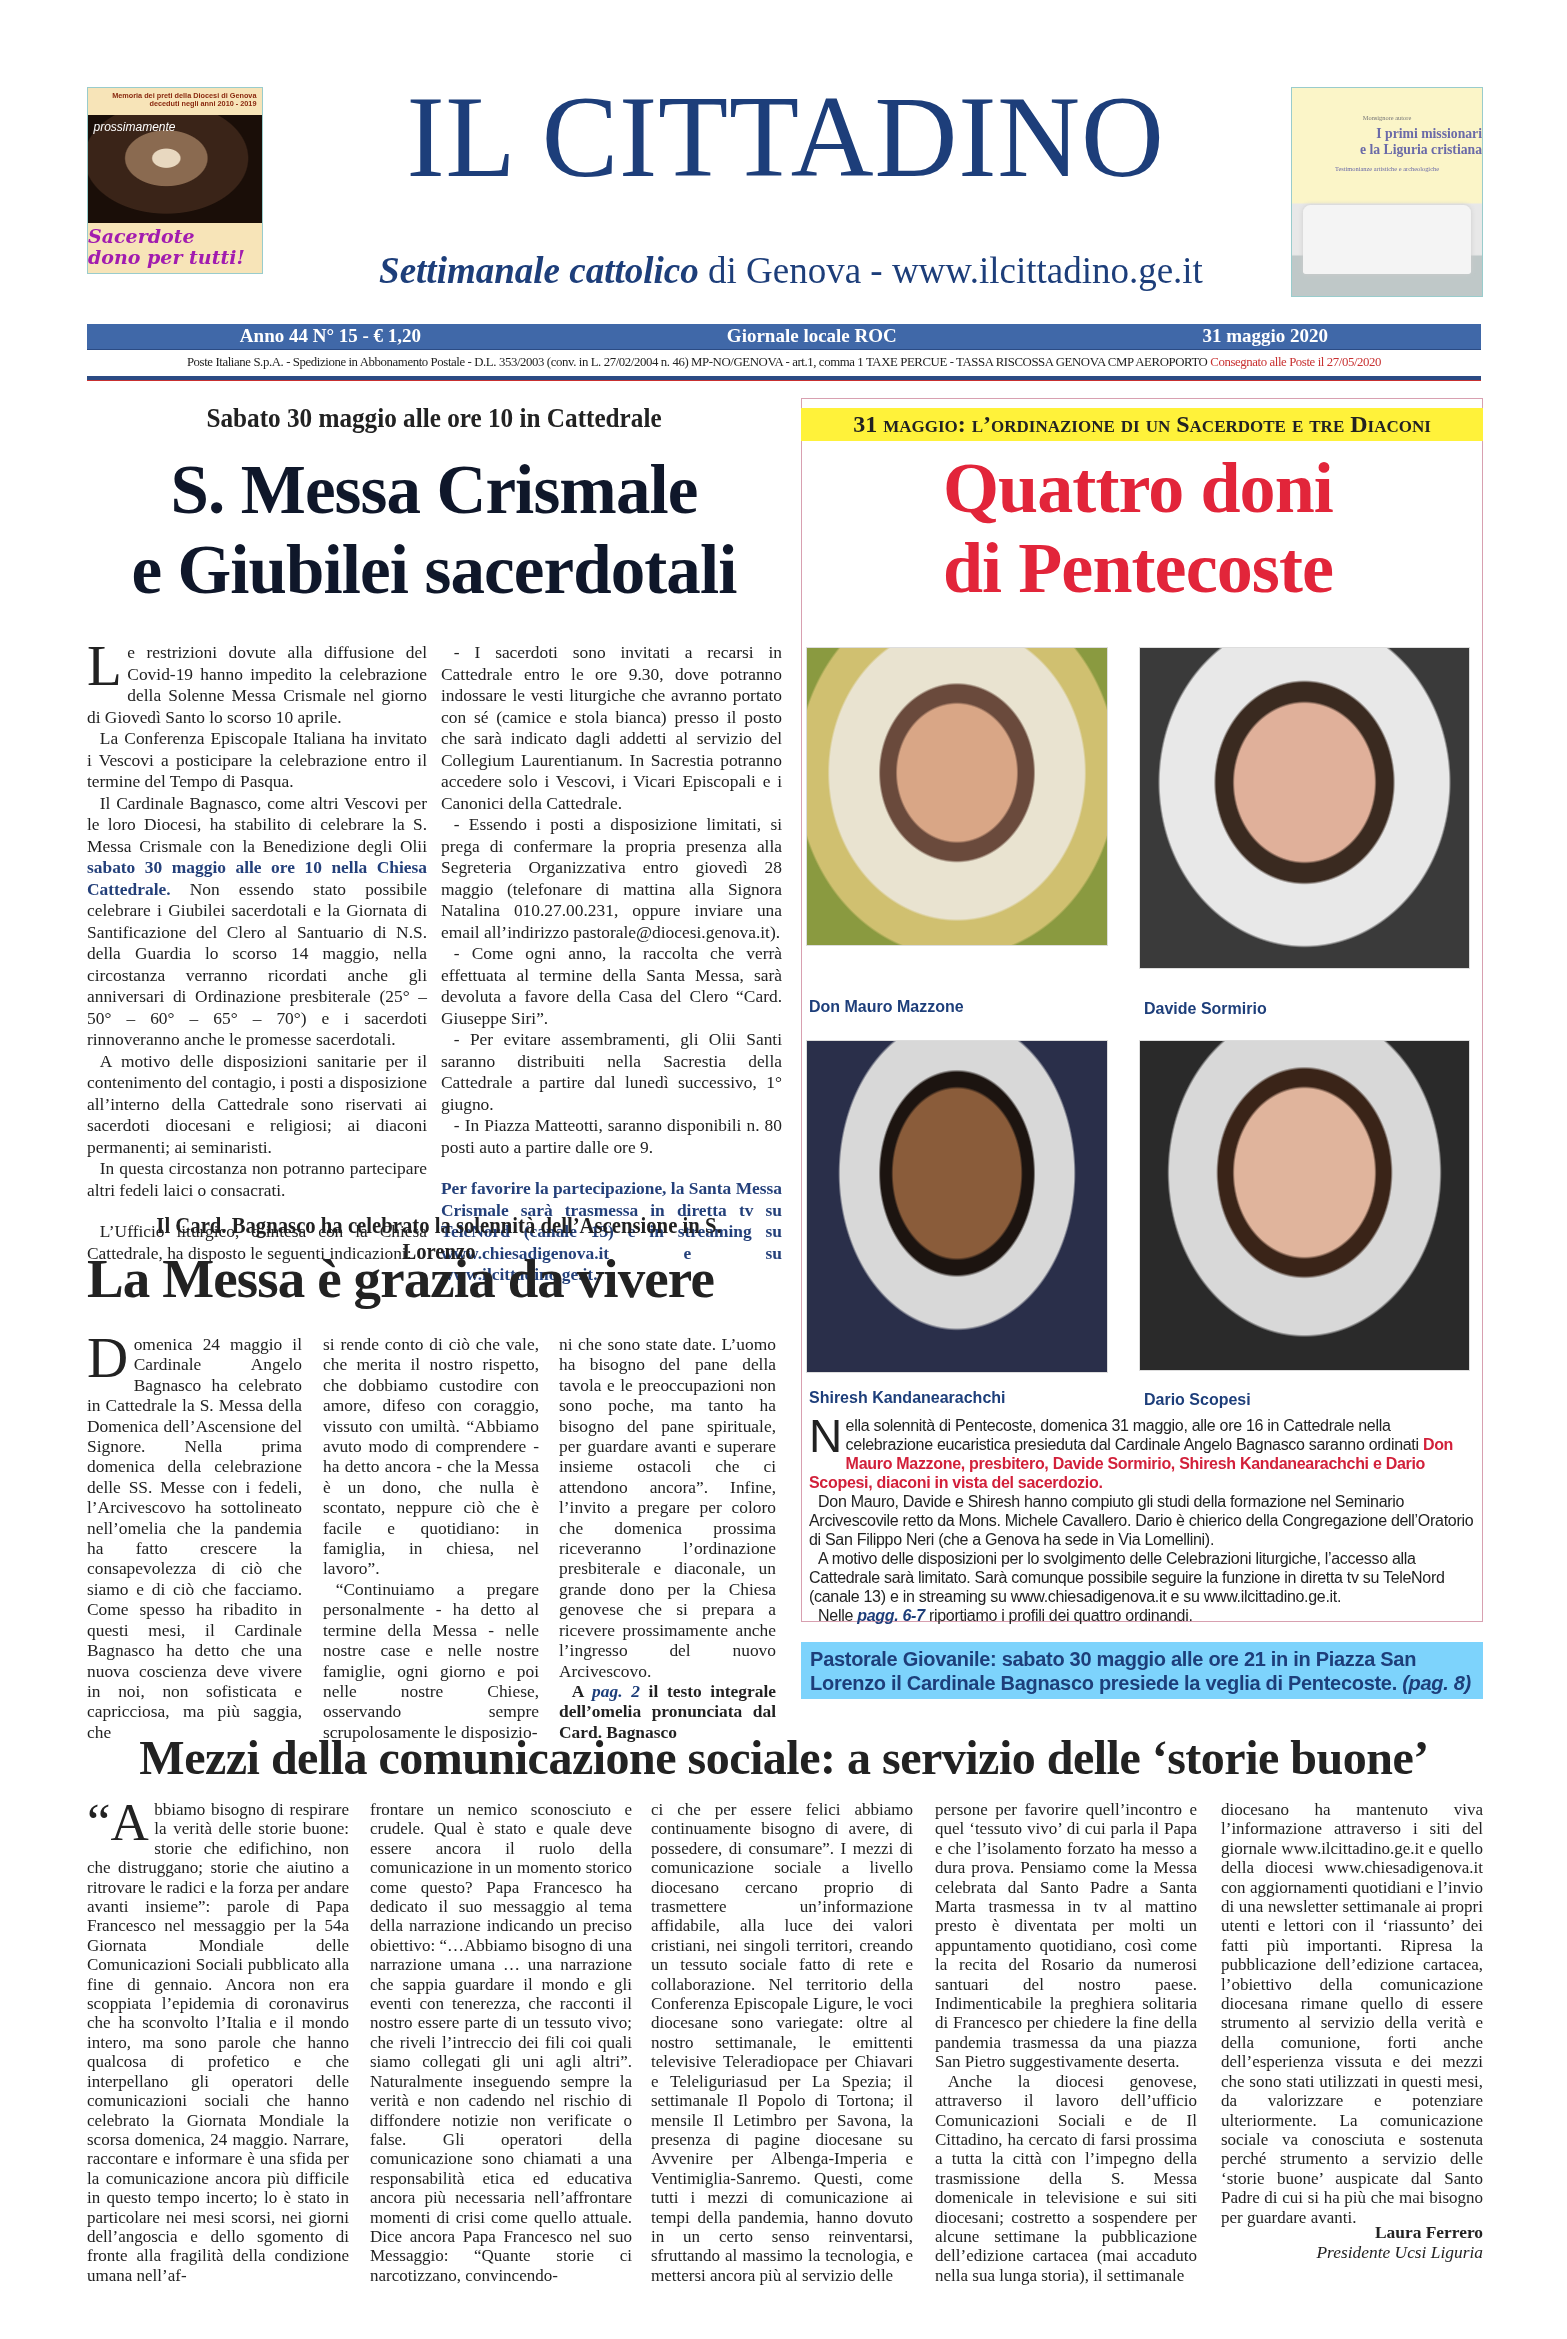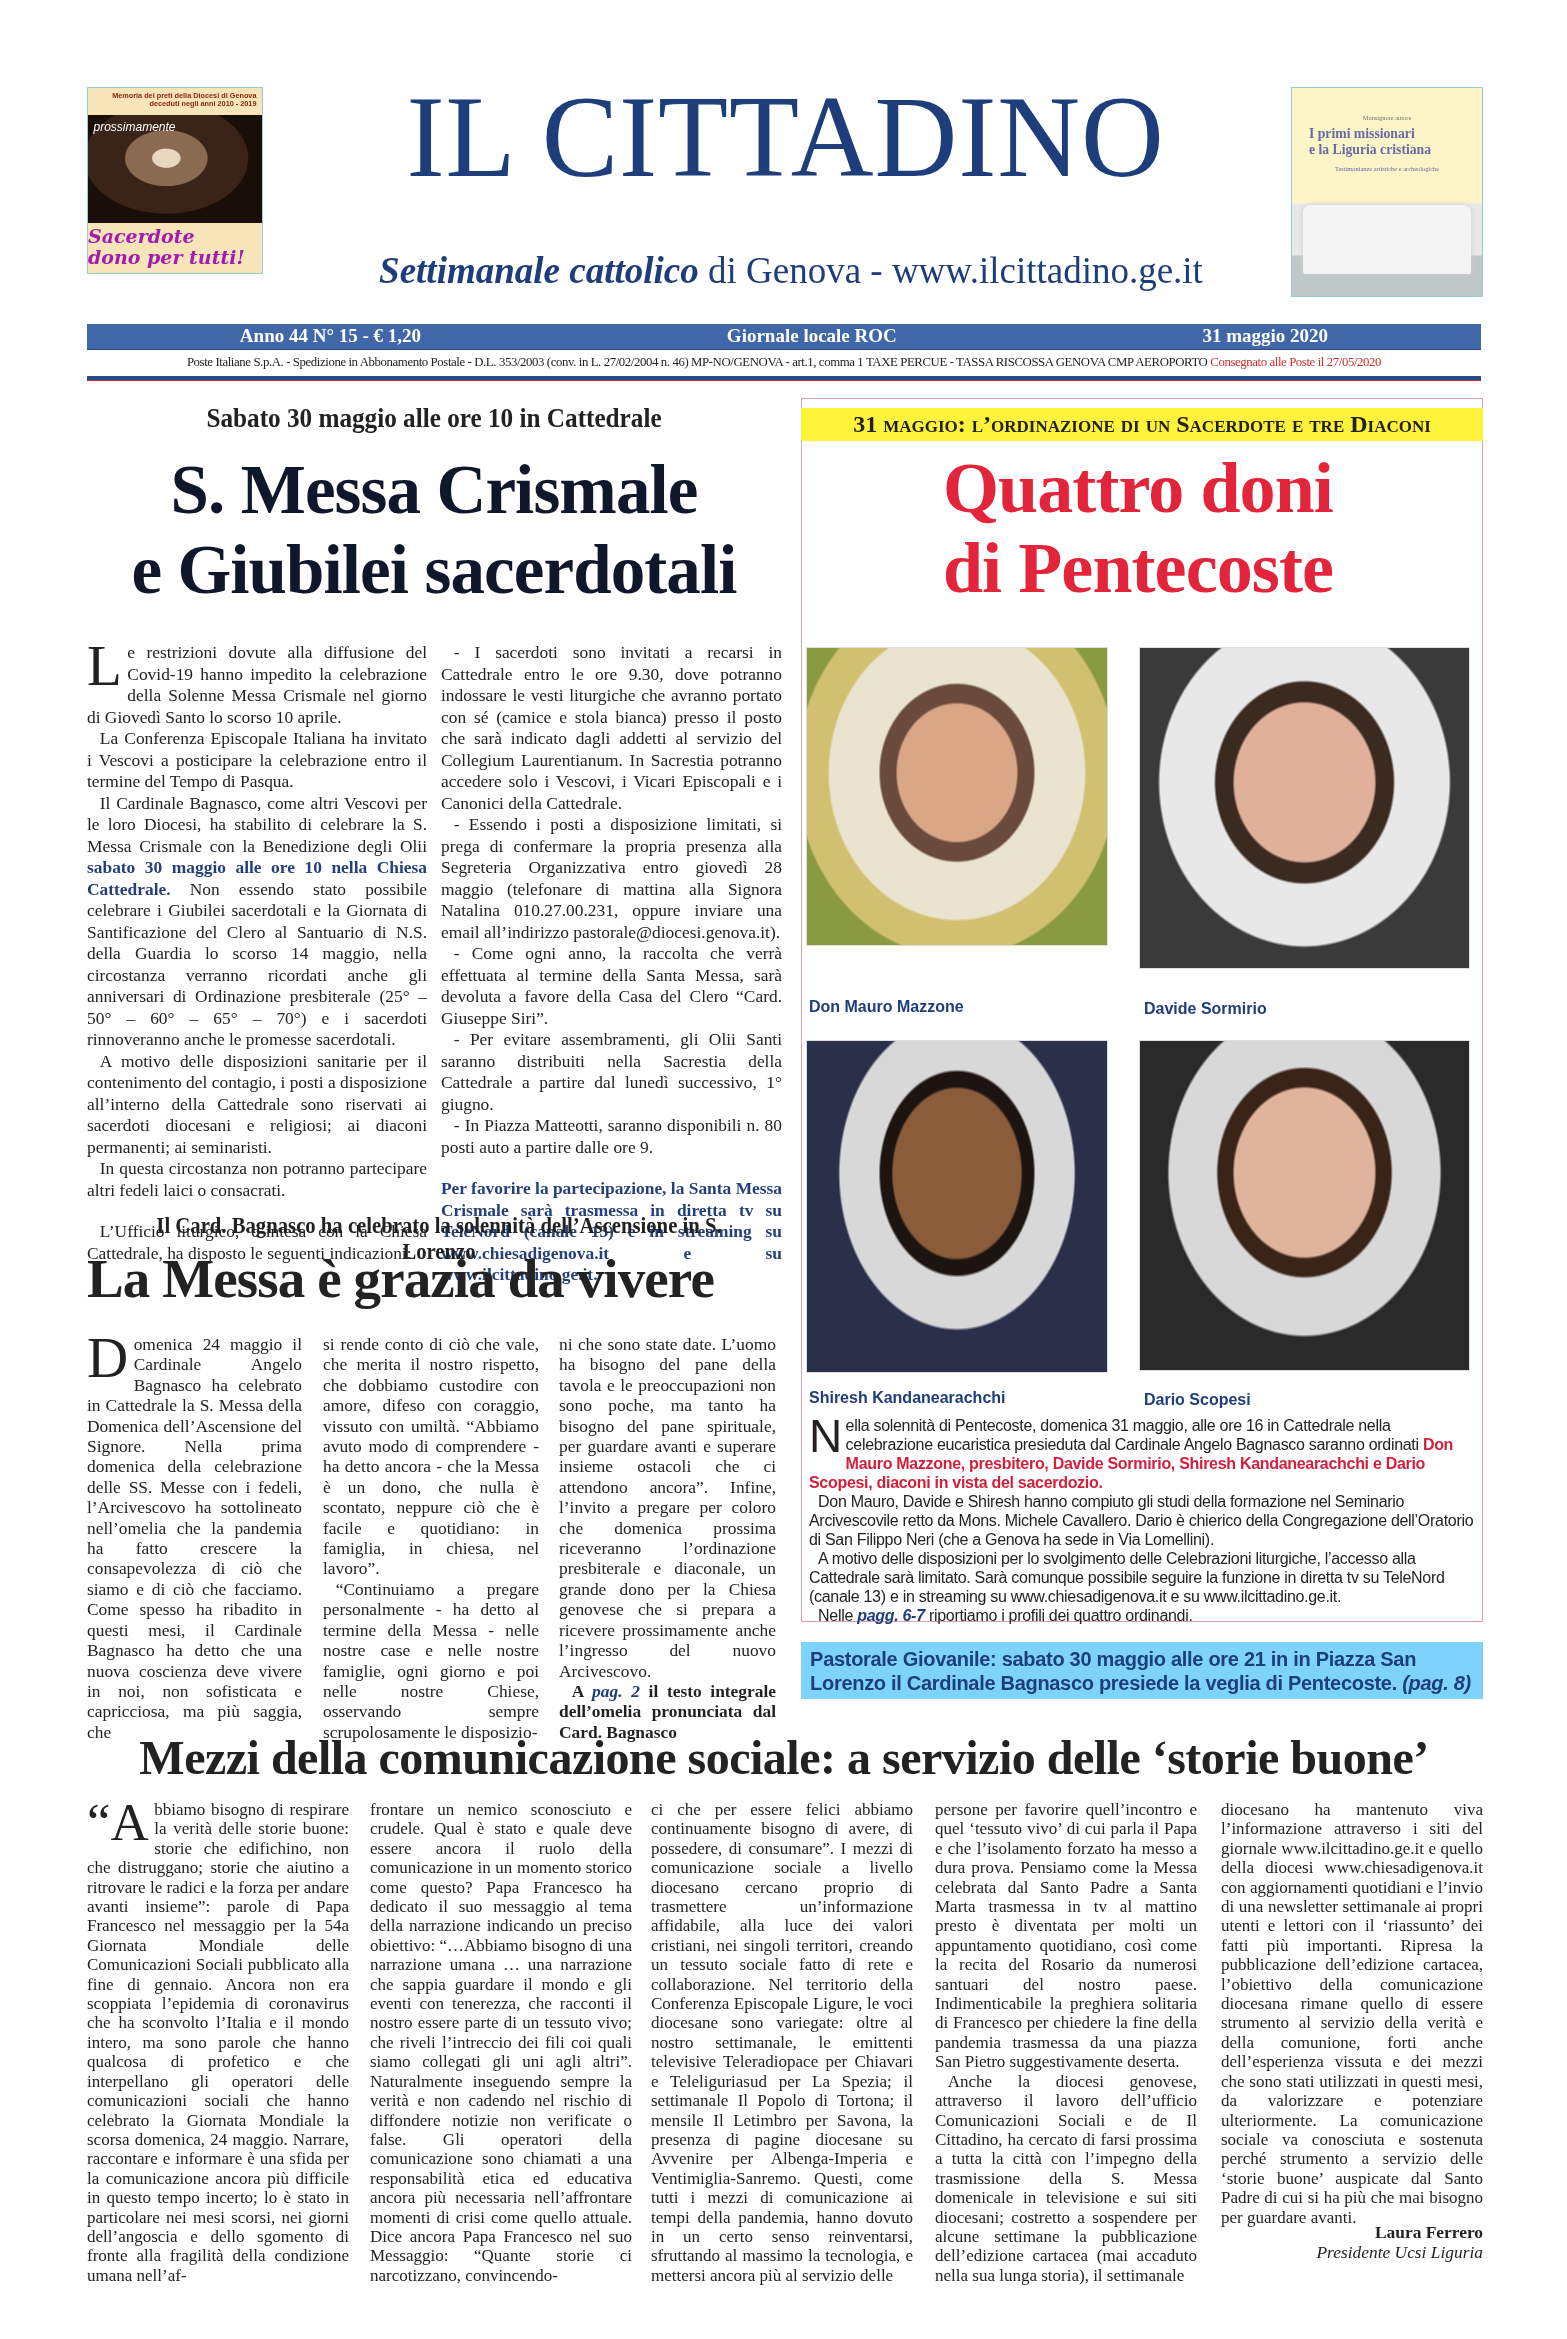--- a/index.html
+++ b/index.html
@@ -14,7 +14,7 @@
 .ad-left .slogan{position:absolute;left:0;right:0;bottom:5.5px;text-align:left;color:#a21caf;font-style:italic;font-weight:bold;font-size:19px;line-height:1.1;font-family:"DejaVu Serif",serif}
 .ad-right{left:1291px;top:87px;width:192px;height:210px;border:0.9px solid #9cc;background:linear-gradient(#fbf5c8 0 55%,#e8e8e8 56% 80%,#bfc8c8 81%);overflow:hidden}
 .ad-right .author{position:absolute;top:25.6px;left:0;right:0;text-align:center;font-size:6.4px;color:#777}
-.ad-right .title{position:absolute;top:38px;left:17px;right:0;text-align:left;font-size:13.7px;color:#6a6aa8;font-weight:bold;line-height:1.2}
+.ad-right .title{position:absolute;top:38px;left:0;right:0;text-align:right;font-size:13.7px;color:#6a6aa8;font-weight:bold;line-height:1.2}
 .ad-right .sub{position:absolute;top:77px;left:0;right:0;text-align:center;font-size:6.4px;color:#6a6aa8}
 .ad-right .basin{position:absolute;left:11px;right:11px;top:117px;height:69px;background:#f4f4f4;border-radius:7.3px 7.3px 2.7px 2.7px;box-shadow:0 0 5.5px #ccc}
 .logo{left:292px;top:78px;width:987px;text-align:center;font-family:"Liberation Serif",serif;font-size:117px;color:#1d3e7a;letter-spacing:0.9px;line-height:1;transform:scaleX(.98)}

